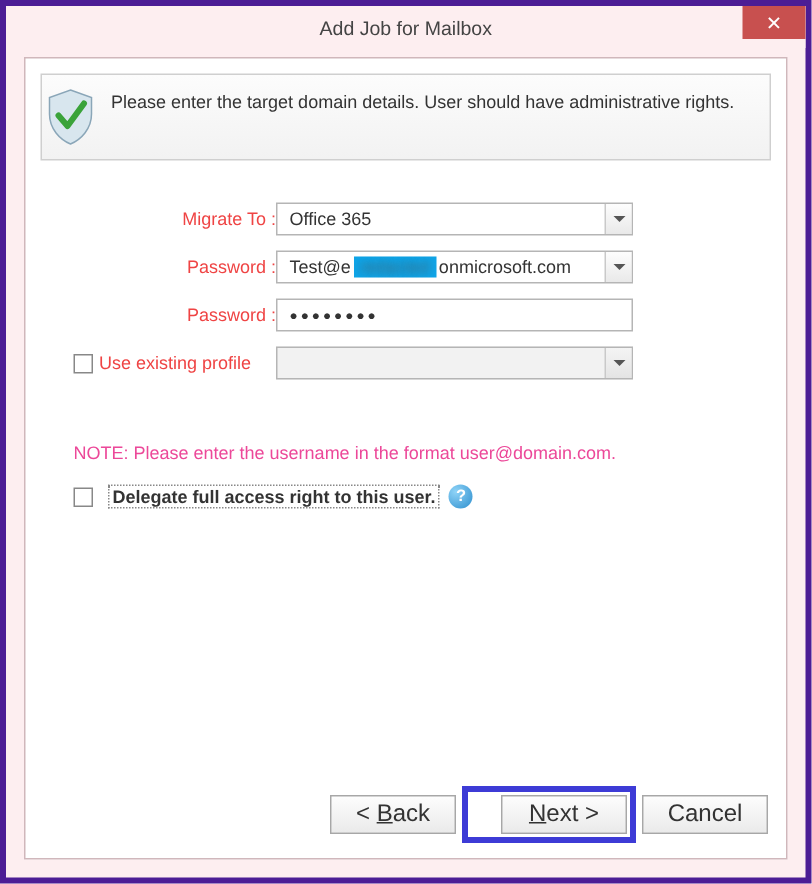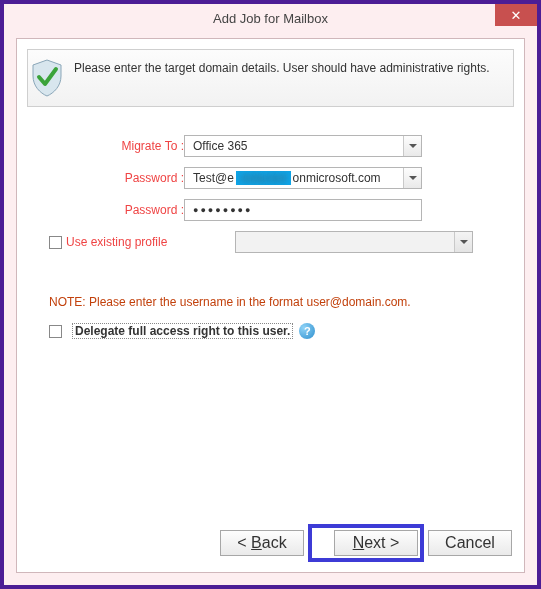--- a/index.html
+++ b/index.html
@@ -260,7 +260,7 @@
         </div>
       </div>
 
-      <div class="row profile" style="width:424px;">
+      <div class="row profile" style="width:373px;">
         <div class="label">
           <span class="checkbox"></span>
           <span>Use existing profile</span>

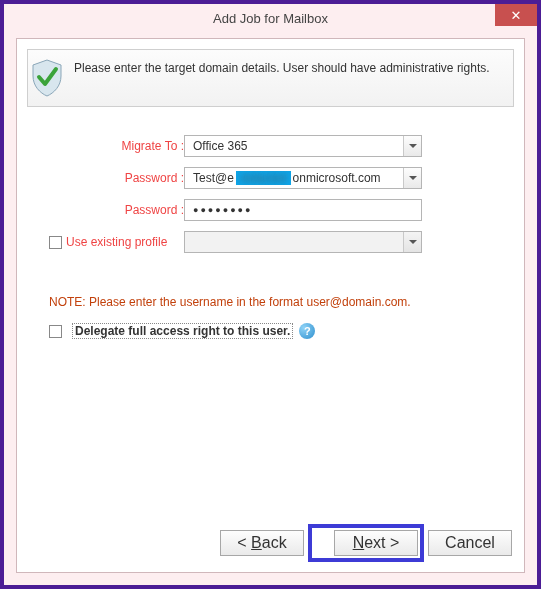--- a/index.html
+++ b/index.html
@@ -156,7 +156,7 @@
   .note {
     margin-top: 42px;
     font-size: 12px;
-    color: #c2410c;
+    color: #ec4899;
   }
   .delegate-row {
     margin-top: 14px;

